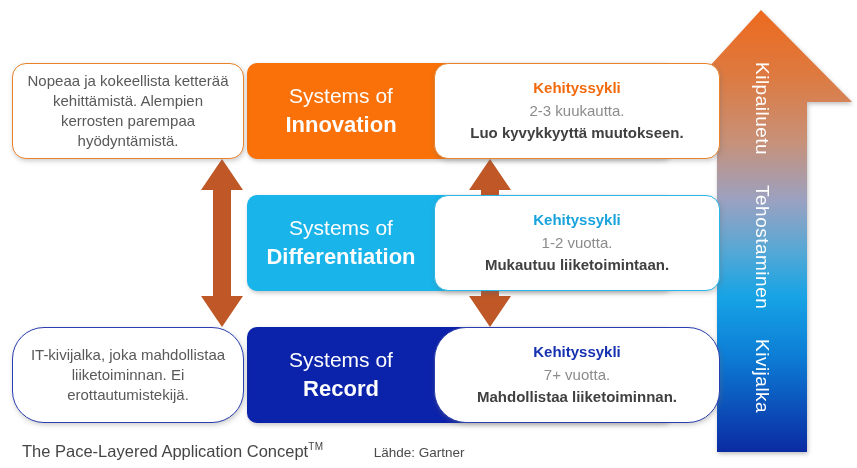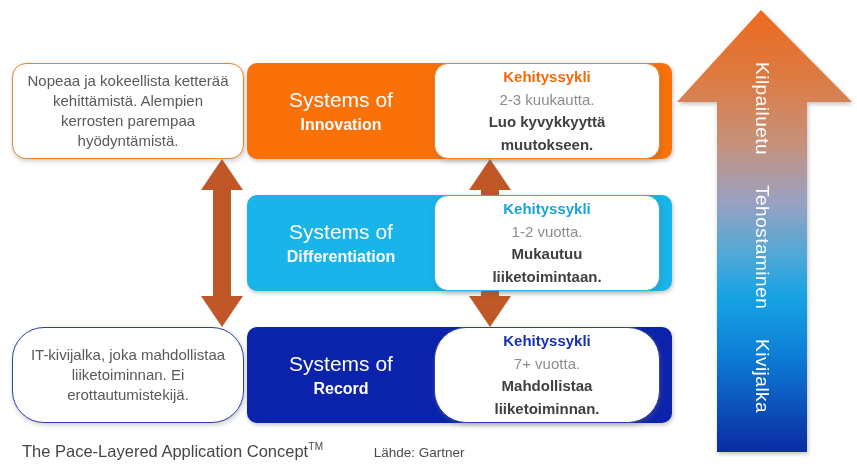--- a/index.html
+++ b/index.html
@@ -38,7 +38,7 @@
     border:1.5px solid #999;
   }
   .left-box  { left:0; width:232px; padding:8px 14px; font-size:15px; color:#595959; line-height:1.32; }
-  .right-box { left:422px; width:226px; padding:4px 20px; line-height:1.5; }
+  .right-box { left:422px; width:286px; padding:4px 20px; line-height:1.5; }
 
   .row-innovation .side-box      { border-color:#e9832c; }
   .row-differentiation .side-box { border-color:#29b5e8; }

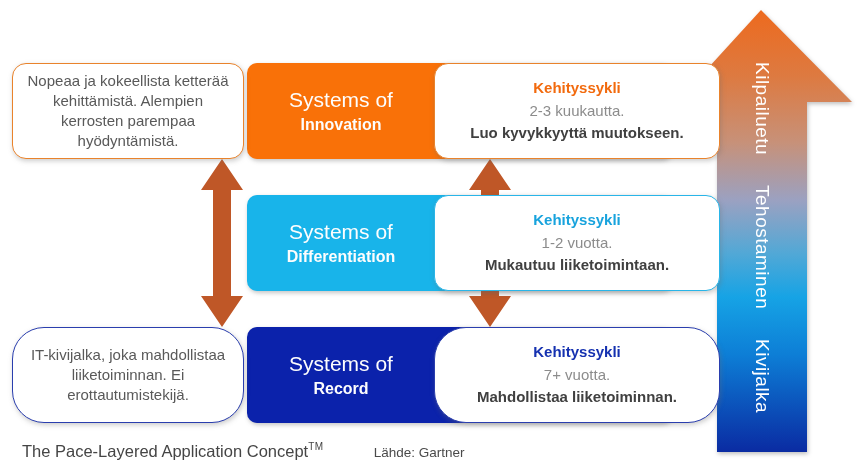--- a/index.html
+++ b/index.html
@@ -28,7 +28,7 @@
     color:#fdfdfd; line-height:1.35; text-align:center;
   }
   .band-line1 { font-size:21px; font-weight:400; }
-  .band-line2 { font-size:16px; font-weight:700; }
+  .band-line2 { font-size:22px; font-weight:700; }
 
   .side-box {
     position:absolute; top:0; height:96px; background:#ffffff;

